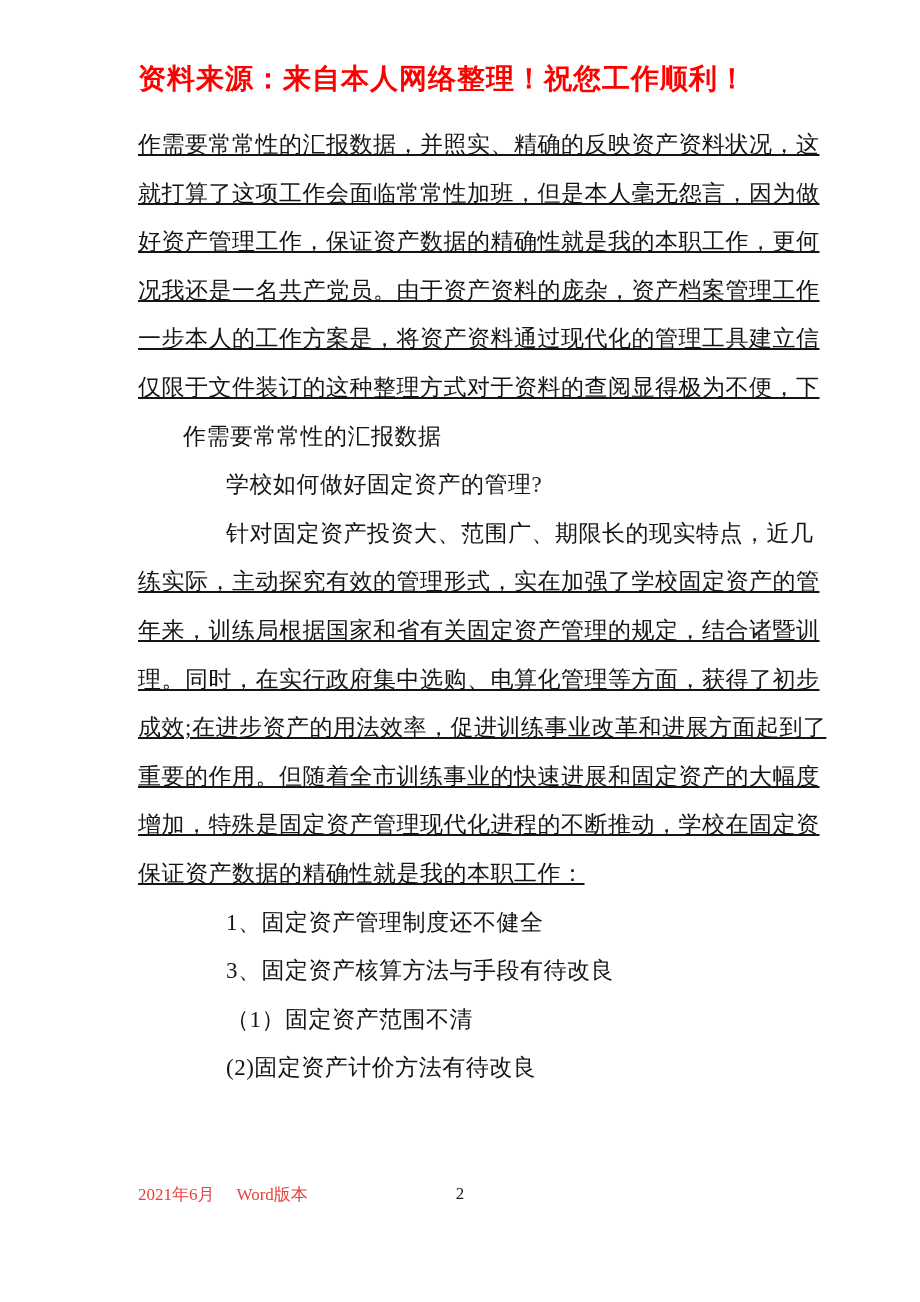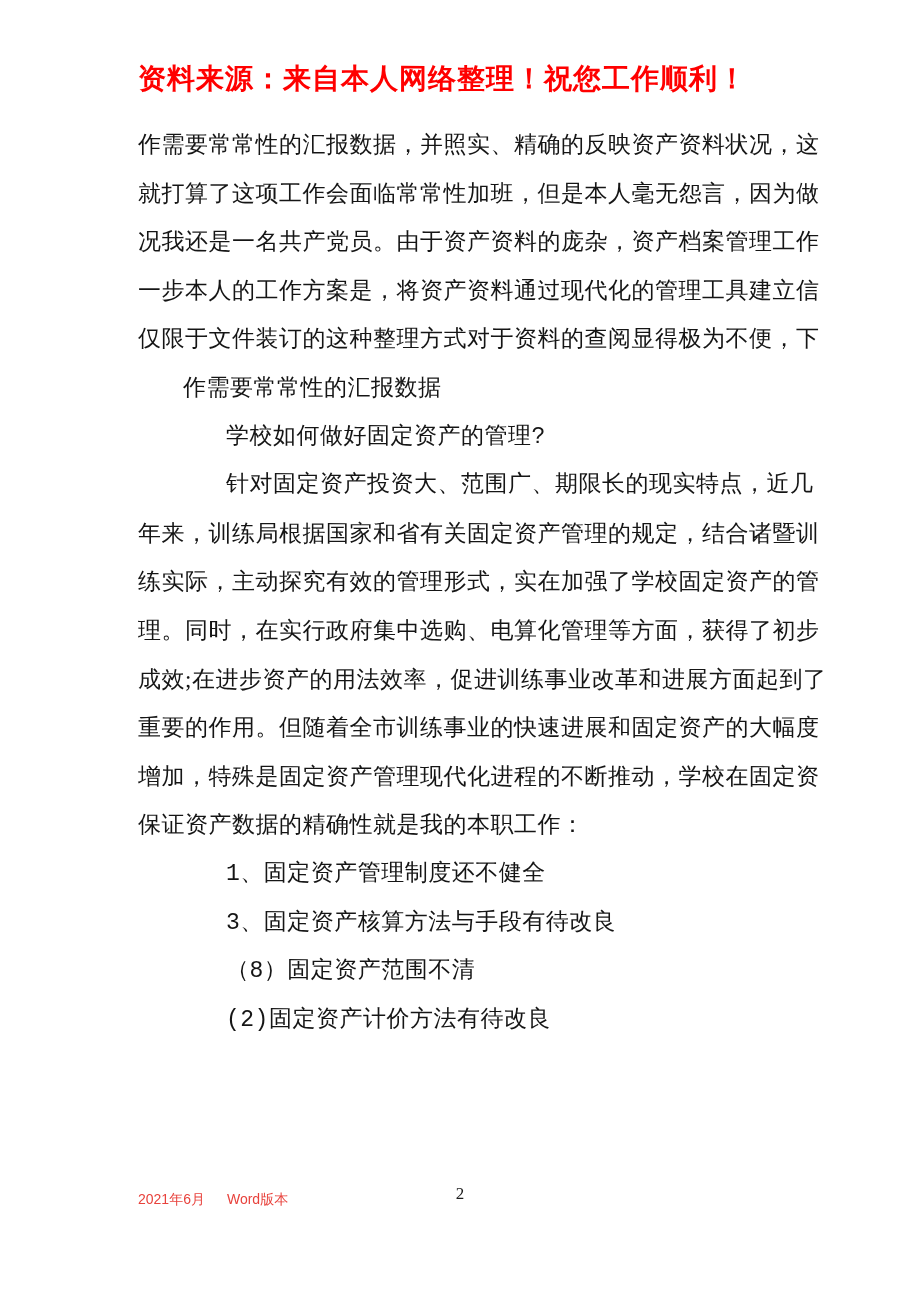--- a/index.html
+++ b/index.html
@@ -38,7 +38,7 @@
     white-space: nowrap;
     letter-spacing: 0.5px;
   }
-  .indent-0 { padding-left: 0; }
+  .indent-0 { padding-left: 0; text-decoration: underline; }
   .indent-2 { padding-left: 45px; }
   .indent-4 { padding-left: 88px; font-family: Liberation Mono, monospace; }
   .doc-footer {

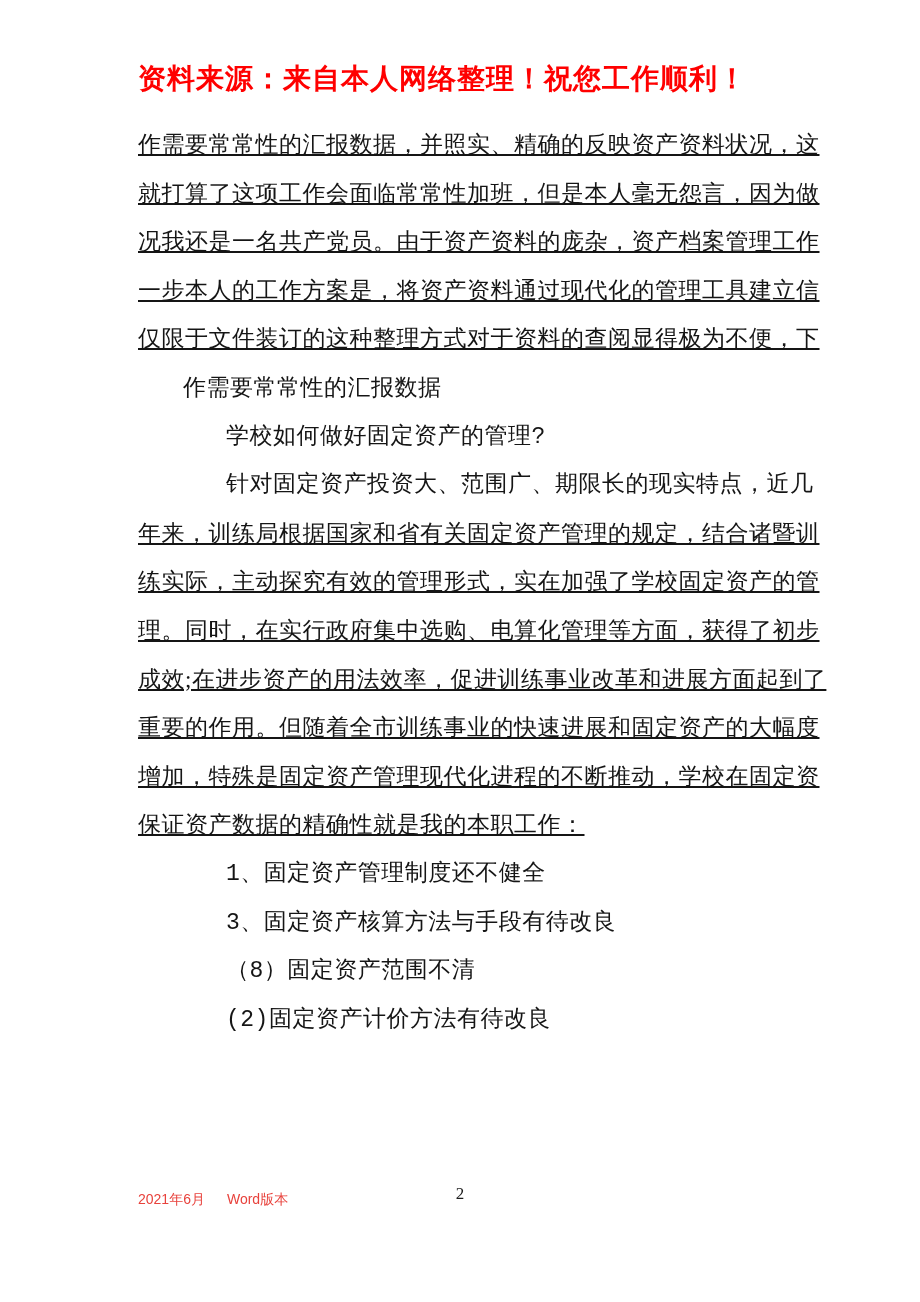--- a/index.html
+++ b/index.html
@@ -79,6 +79,7 @@
   <div class="doc-body" style="color: rgb(21, 21, 21);">
       <div class="line indent-0">作需要常常性的汇报数据，并照实、精确的反映资产资料状况，这</div>
       <div class="line indent-0">就打算了这项工作会面临常常性加班，但是本人毫无怨言，因为做</div>
+      <div class="line indent-0">好资产管理工作，保证资产数据的精确性就是我的本职工作，更何</div>
       <div class="line indent-0">况我还是一名共产党员。由于资产资料的庞杂，资产档案管理工作</div>
       <div class="line indent-0">一步本人的工作方案是，将资产资料通过现代化的管理工具建立信</div>
       <div class="line indent-0">仅限于文件装订的这种整理方式对于资料的查阅显得极为不便，下</div>

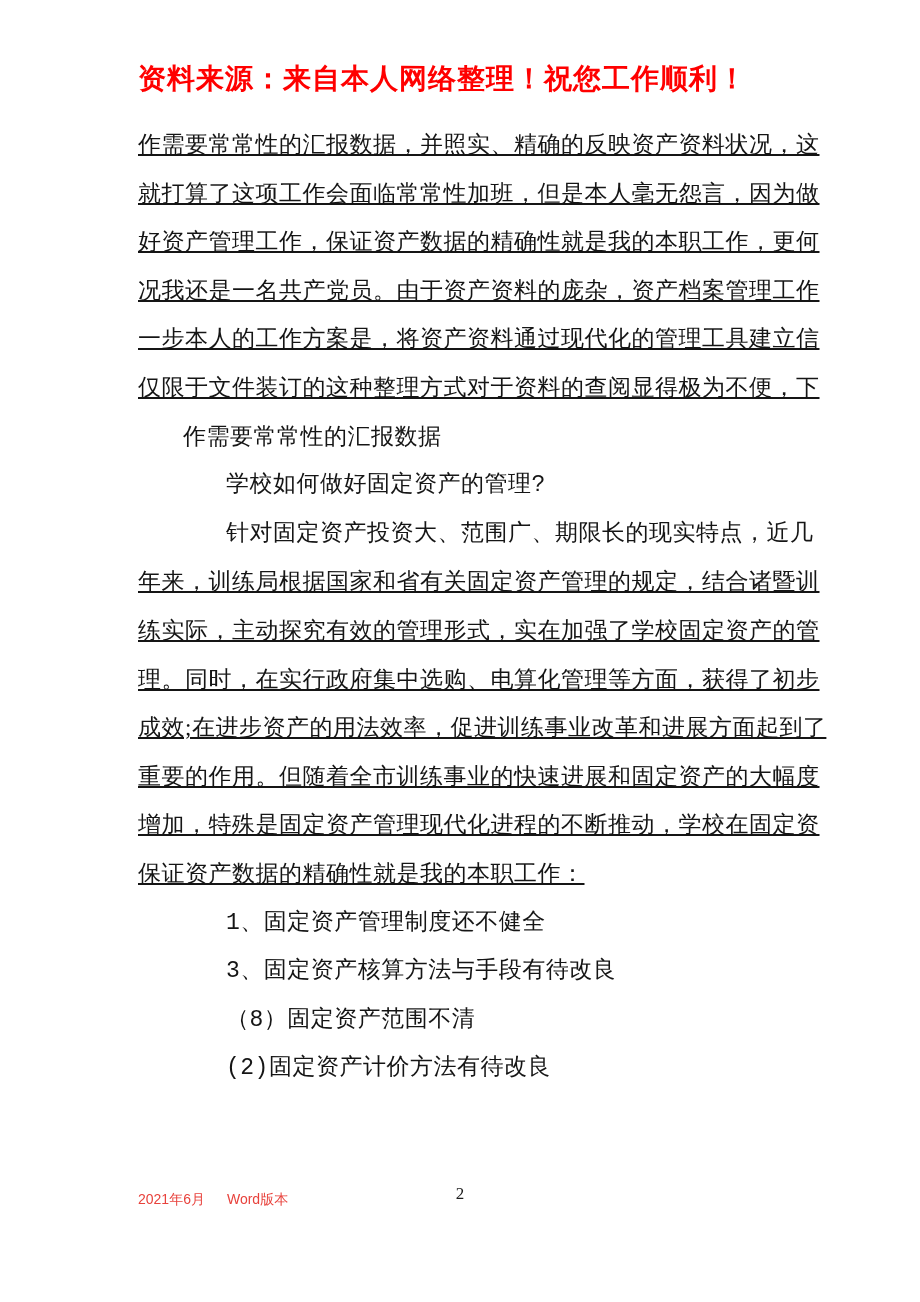--- a/index.html
+++ b/index.html
@@ -40,7 +40,7 @@
   }
   .indent-0 { padding-left: 0; text-decoration: underline; }
   .indent-2 { padding-left: 45px; }
-  .indent-4 { padding-left: 88px; font-family: Liberation Mono, monospace; }
+  .indent-4 { padding-left: 88px; }
   .doc-footer {
     position: absolute;
     left: 0;

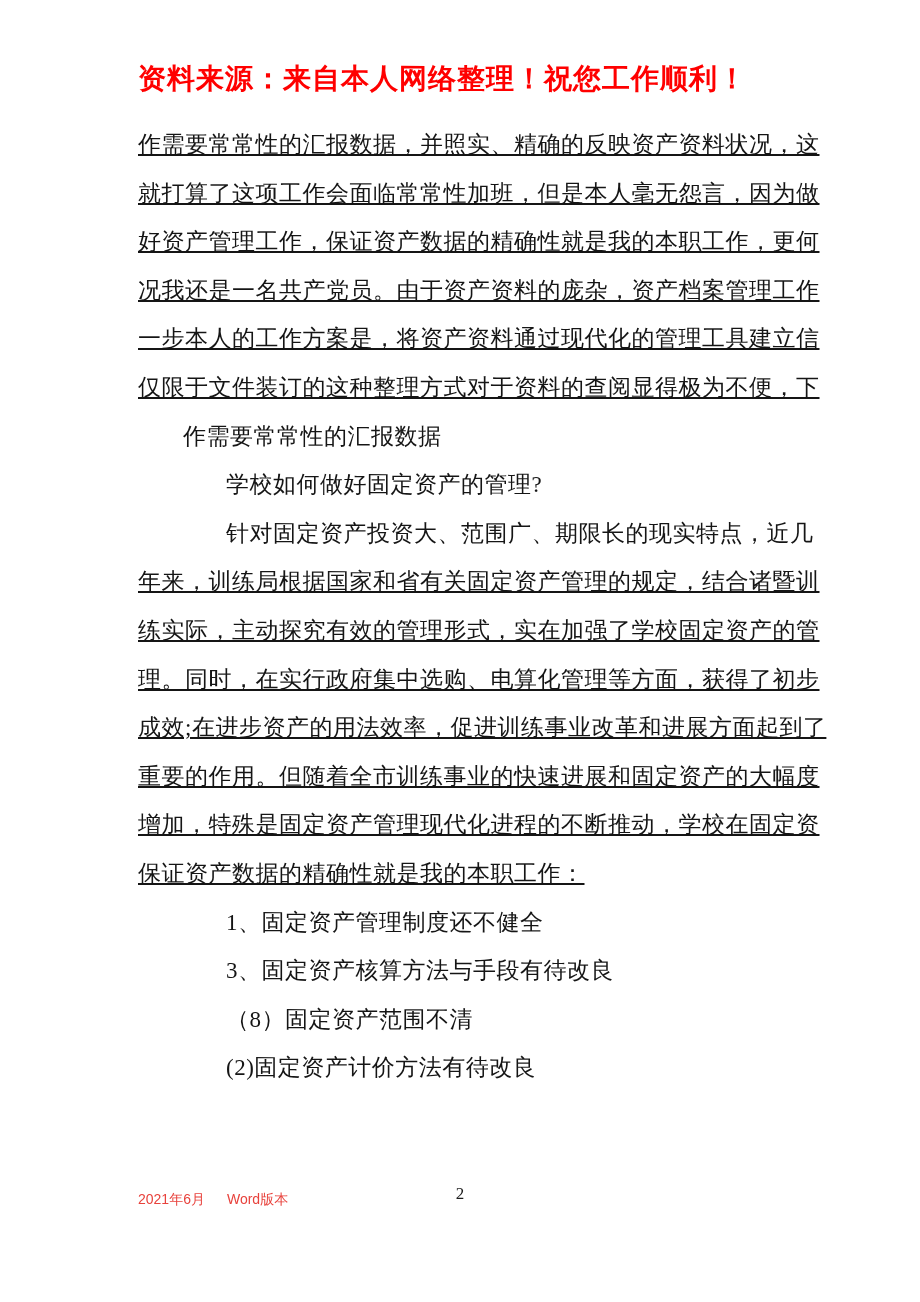--- a/index.html
+++ b/index.html
@@ -86,8 +86,8 @@
       <div class="line indent-2">作需要常常性的汇报数据</div>
       <div class="line indent-4">学校如何做好固定资产的管理?</div>
       <div class="line indent-4">针对固定资产投资大、范围广、期限长的现实特点，近几</div>
+      <div class="line indent-0">练实际，主动探究有效的管理形式，实在加强了学校固定资产的管</div>
       <div class="line indent-0">年来，训练局根据国家和省有关固定资产管理的规定，结合诸暨训</div>
-      <div class="line indent-0">练实际，主动探究有效的管理形式，实在加强了学校固定资产的管</div>
       <div class="line indent-0">理。同时，在实行政府集中选购、电算化管理等方面，获得了初步</div>
       <div class="line indent-0">成效;在进步资产的用法效率，促进训练事业改革和进展方面起到了</div>
       <div class="line indent-0">重要的作用。但随着全市训练事业的快速进展和固定资产的大幅度</div>

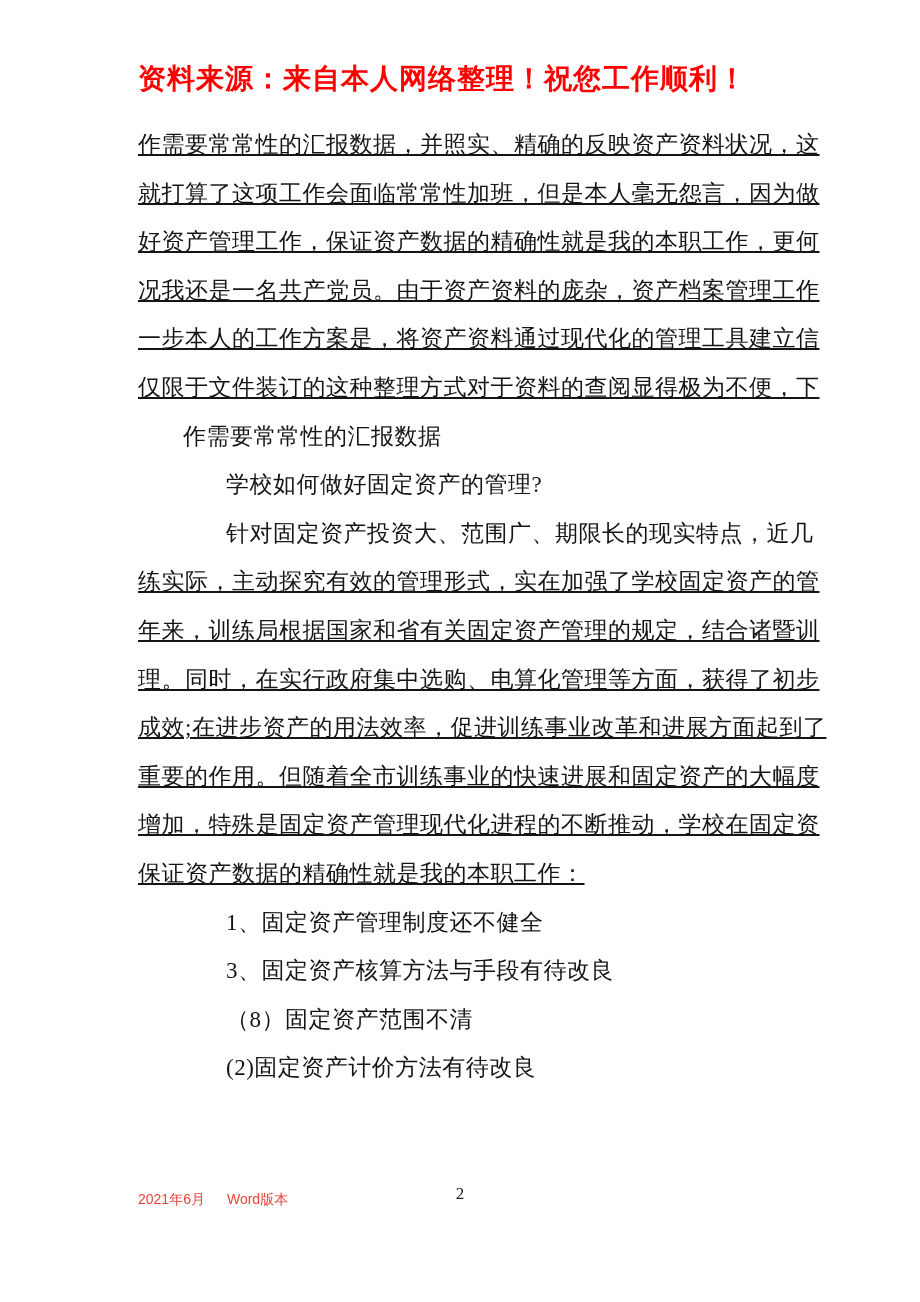--- a/index.html
+++ b/index.html
@@ -95,7 +95,7 @@
       <div class="line indent-0">保证资产数据的精确性就是我的本职工作：</div>
       <div class="line indent-4">1、固定资产管理制度还不健全</div>
       <div class="line indent-4">3、固定资产核算方法与手段有待改良</div>
-      <div class="line indent-4">（8）固定资产范围不清</div>
+      <div class="line indent-4">（1）固定资产范围不清</div>
       <div class="line indent-4">(2)固定资产计价方法有待改良</div>
     </div>
 

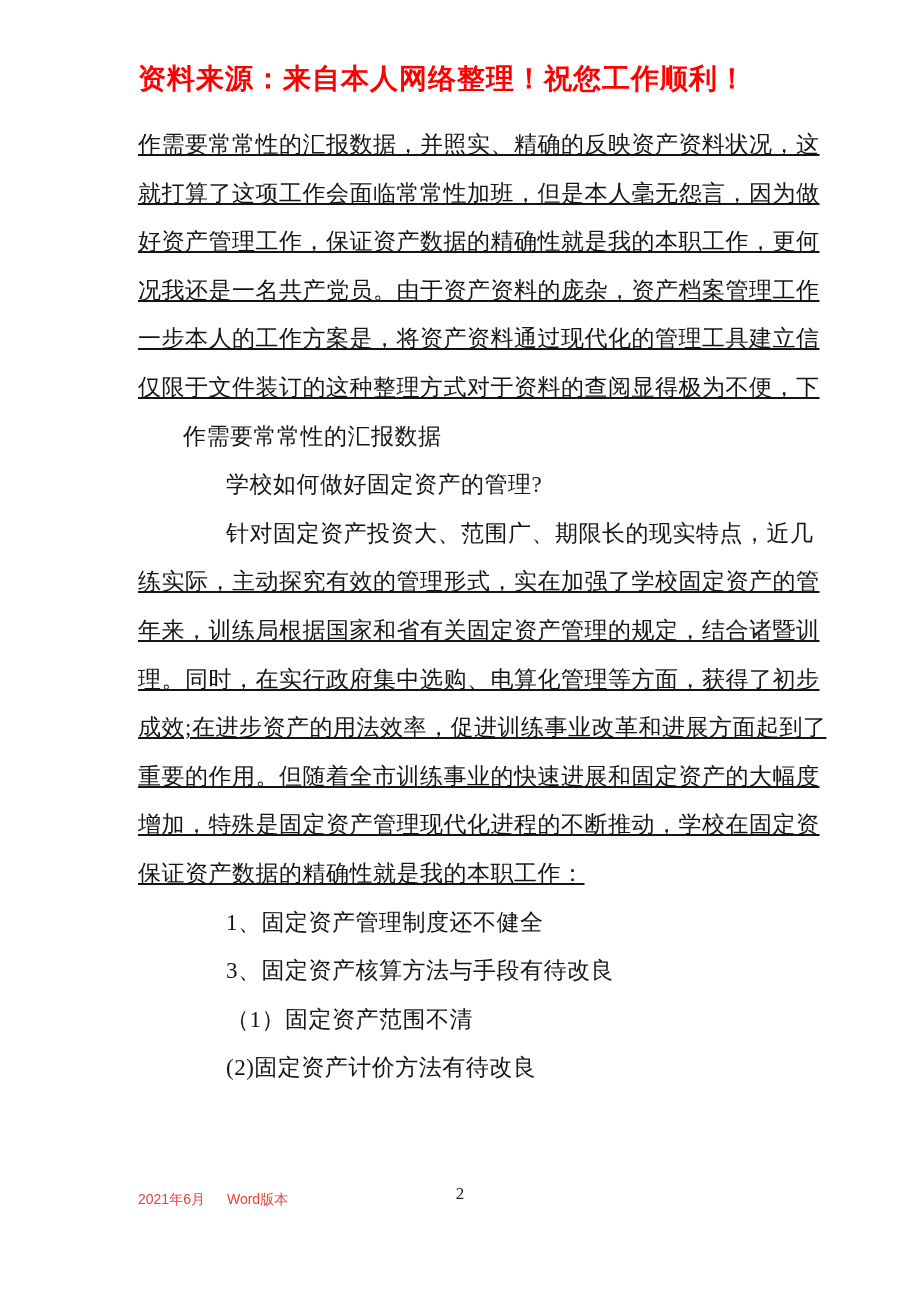--- a/index.html
+++ b/index.html
@@ -52,10 +52,9 @@
     position: absolute;
     left: 138px;
     top: 0;
-    font-family: Liberation Sans, sans-serif;
-    font-size: 14px;
+    font-family: Liberation Serif, serif;
+    font-size: 17px;
     white-space: nowrap;
-    margin-top: 8px;
   }
   .footer-version { margin-left: 22px; }
   .page-num {

